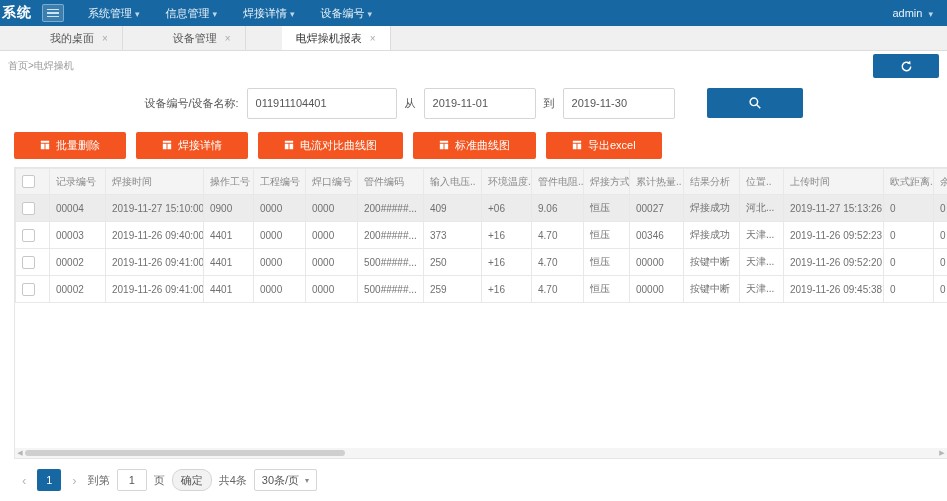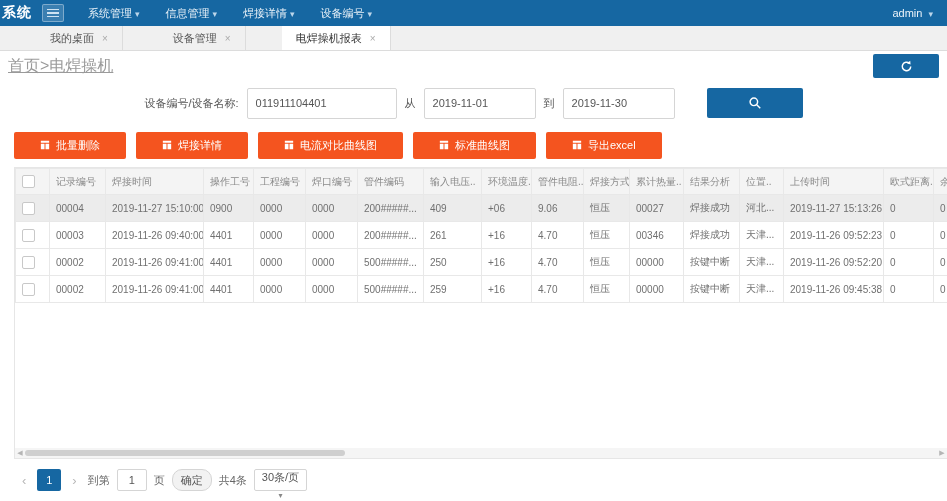--- a/index.html
+++ b/index.html
@@ -27,7 +27,7 @@
 
   
   .crumb-row { height: 30px; display:flex; align-items:center; padding: 0 8px; flex:0 0 auto; }
-  .crumb { font-size: 16px; color:#9a9a9a;text-decoration:underline; }
+  .crumb { font-size: 10px; color:#9a9a9a; }
   .refresh-btn { margin-left:auto; width: 66px; height: 24px; background:#1667a2; border:none; border-radius:2px;
     display:flex; align-items:center; justify-content:center; cursor:pointer; }
 

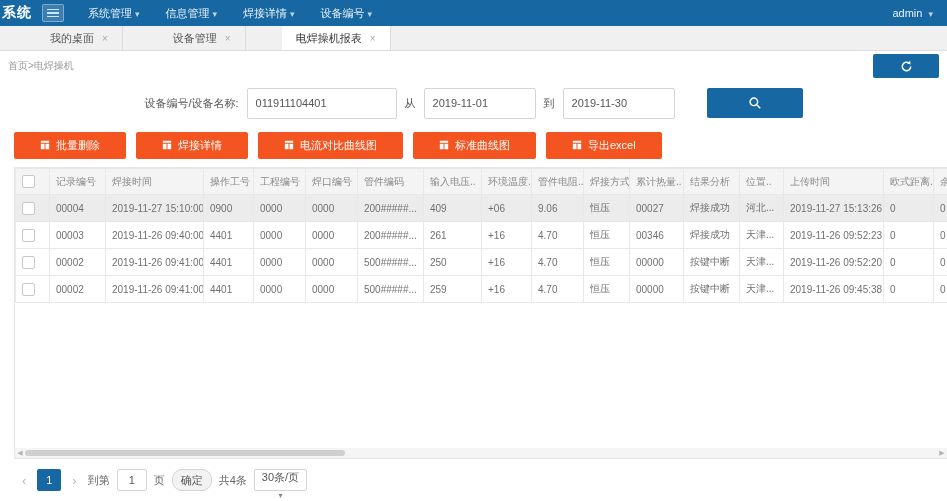--- a/index.html
+++ b/index.html
@@ -244,7 +244,7 @@
             <td>0000</td>
             <td>0000</td>
             <td>200#####...</td>
-            <td>261</td>
+            <td>373</td>
             <td>+16</td>
             <td>4.70</td>
             <td>恒压</td>

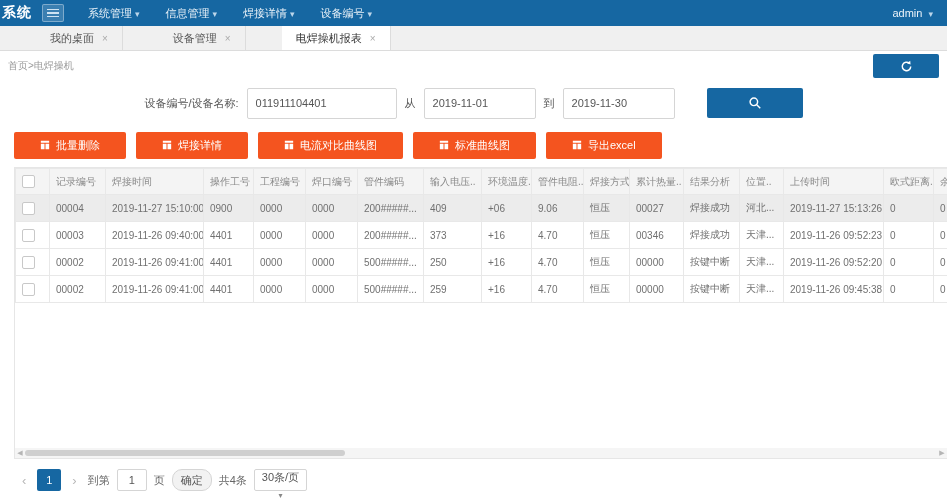--- a/index.html
+++ b/index.html
@@ -68,7 +68,7 @@
   .footer .txt { font-size: 11px; color:#666; }
   .pg-input { width: 30px; height: 22px; border:1px solid #d5d5d5; border-radius:2px; text-align:center; font-size:11px; color:#555; outline:none; font-family:inherit;}
   .pg-confirm { height: 22px; padding: 0 8px; font-size: 11px; color:#555; background:#f2f2f2; border:1px solid #d5d5d5; border-radius:10px; cursor:pointer; font-family:inherit;}
-  .pg-select { height: 22px; border:1px solid #d5d5d5; border-radius:2px; background:#fff; display:flex; align-items:center; gap:6px; padding: 0 7px; font-size: 11px; color:#555; cursor:pointer;flex-direction:column;}
+  .pg-select { height: 22px; border:1px solid #d5d5d5; border-radius:2px; background:#fff; display:flex; align-items:center; gap:6px; padding: 0 7px; font-size: 11px; color:#555; cursor:pointer;}
   .pg-select .caret { font-size: 8px; color:#888; }
 </style>
 </head>

